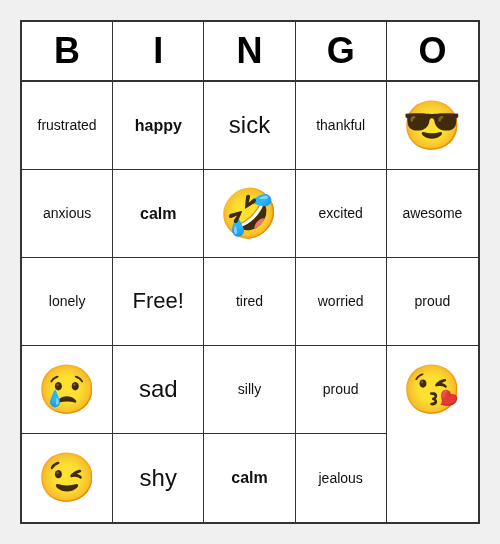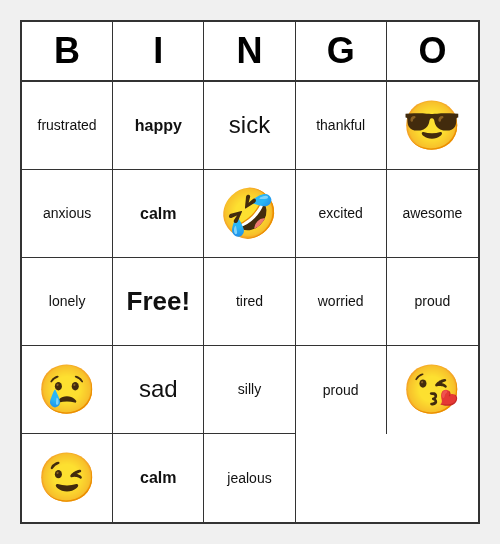--- a/index.html
+++ b/index.html
@@ -67,8 +67,8 @@
       font-weight: bold;
     }
     .cell-text.free {
-      font-size: 26px;
-      font-weight: bold;
+      font-size: 22px;
+      font-weight: normal;
     }
     .cell-emoji {
       font-size: 48px;

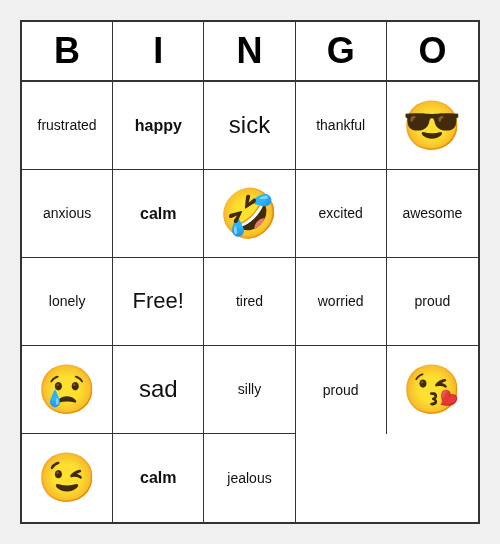--- a/index.html
+++ b/index.html
@@ -151,6 +151,9 @@
         <span class="cell-emoji">😉</span>
       </div>
       <div class="bingo-cell">
+        <span class="cell-text large">shy</span>
+      </div>
+      <div class="bingo-cell">
         <span class="cell-text medium">calm</span>
       </div>
       <div class="bingo-cell">

